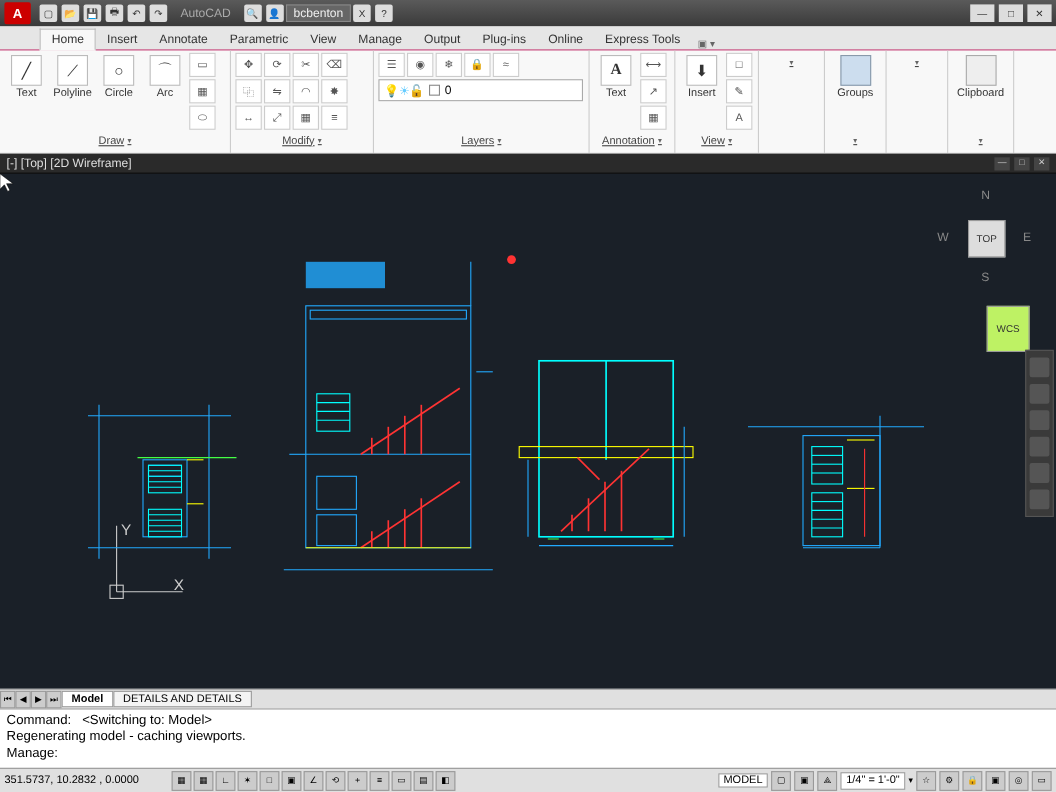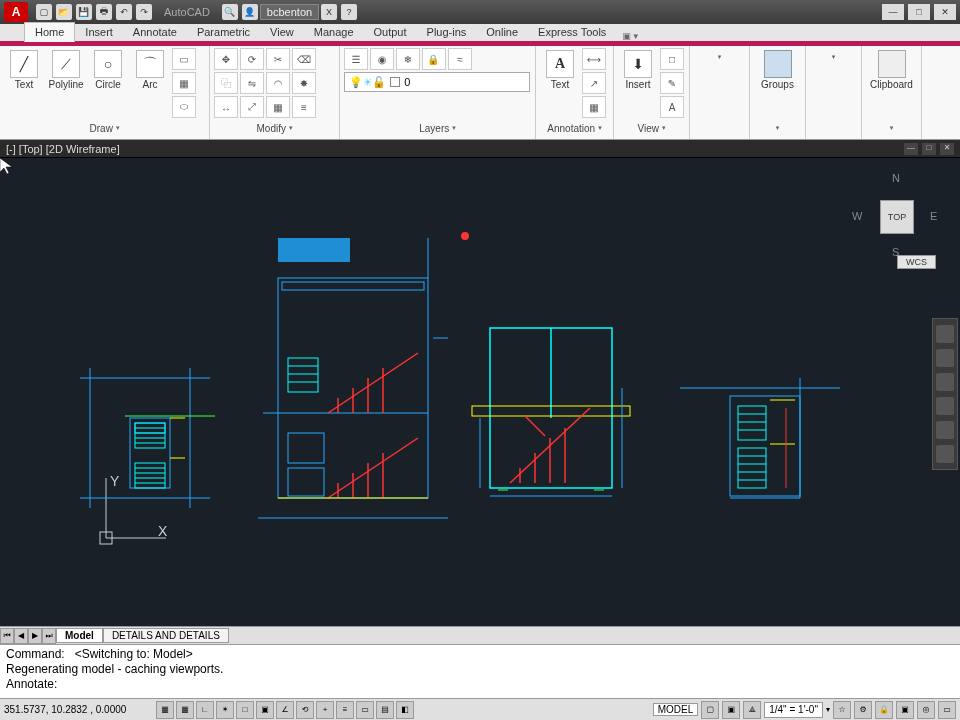--- a/index.html
+++ b/index.html
@@ -16,7 +16,7 @@
 .win-btn { width:22px; height:16px; background:#ddd; display:inline-flex; align-items:center; justify-content:center; font-size:9px; color:#333; }
 
 
-.ribbon-tabs { height:22px; background:#e6e6e6; display:flex; align-items:end; padding-left:24px; border-bottom:5px solid #be185d; }
+.ribbon-tabs { height:22px; background:#e6e6e6; display:flex; align-items:end; padding-left:36px; border-bottom:1px solid #be185d; }
 .ribbon-tab { padding:3px 10px; font-size:11px; color:#333; cursor:pointer; }
 .ribbon-tab.active { background:#f8f8f8; border:1px solid #bbb; border-bottom:1px solid #f8f8f8; margin-bottom:-1px; }
 

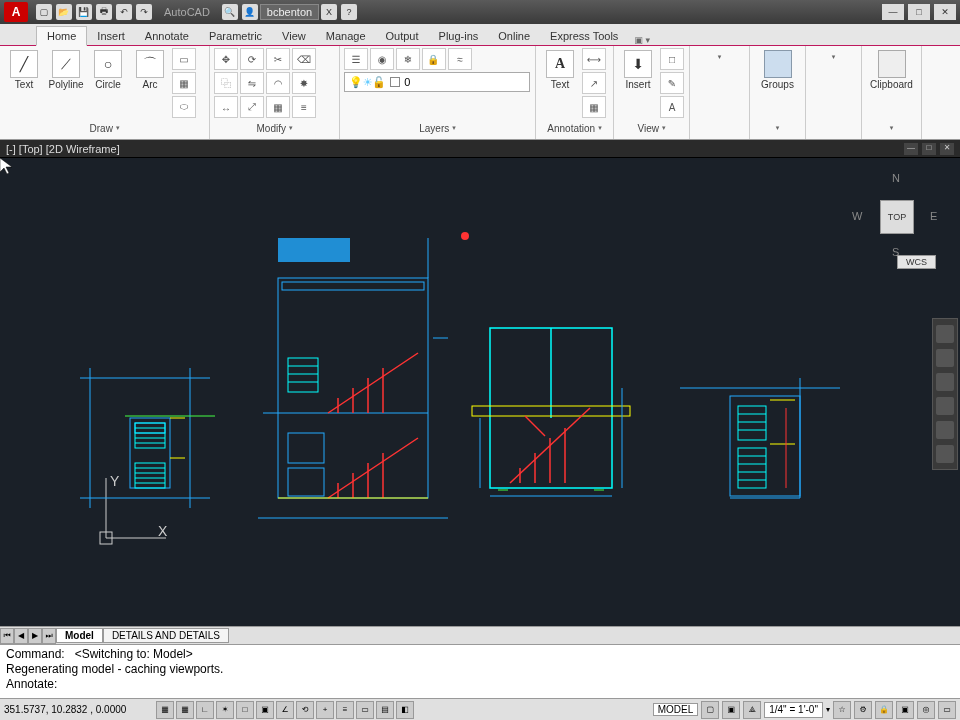--- a/index.html
+++ b/index.html
@@ -24,7 +24,7 @@
 .ribbon { height:94px; background:#f8f8f8; display:flex; border-bottom:1px solid #999; }
 .panel { border-right:1px solid #ccc; display:flex; flex-direction:column; padding:2px 4px; }
 .panel-body { flex:1; display:flex; align-items:flex-start; gap:2px; }
-.panel-footer { height:18px; text-align:center; font-size:10px; color:#444; display:flex; align-items:center; justify-content:center; gap:3px; }
+.panel-footer { height:18px; text-align:center; font-size:10px; color:#444; display:flex; align-items:center; justify-content:center; gap:3px;text-decoration:underline; }
 .panel-footer::after { content:"▾"; font-size:7px; color:#666; }
 .big-btn { width:40px; display:flex; flex-direction:column; align-items:center; gap:1px; font-size:10px; color:#333; padding-top:2px; }
 .big-btn .ico { width:28px; height:28px; border:1px solid #bbb; background:#fff; display:flex; align-items:center; justify-content:center; font-size:14px; }

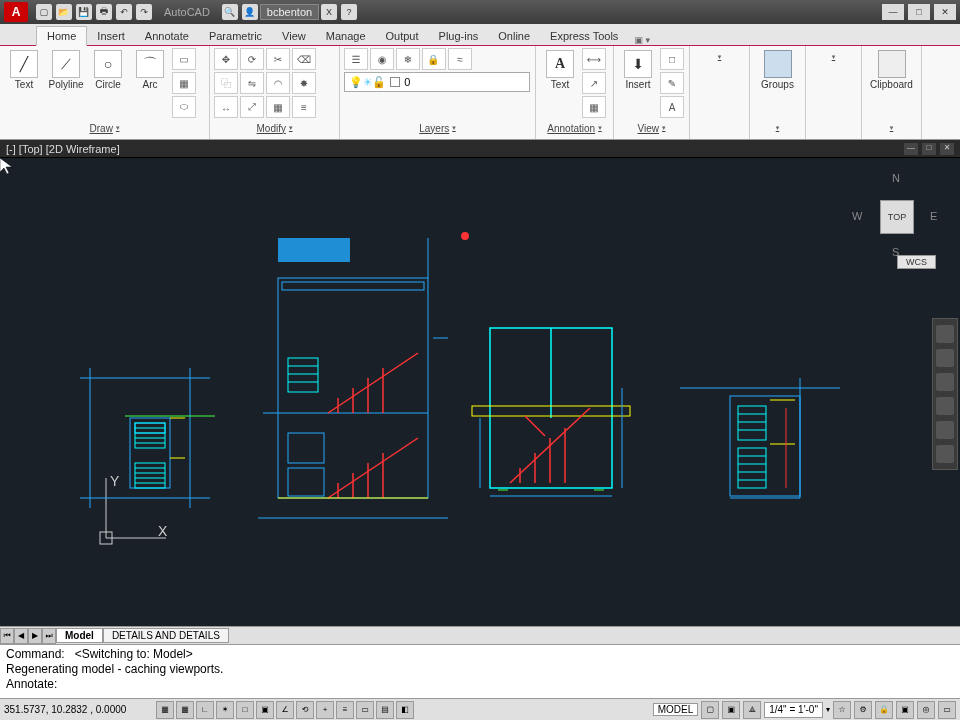--- a/index.html
+++ b/index.html
@@ -43,7 +43,7 @@
 .viewcube { position:absolute; right:18px; top:14px; width:90px; height:90px; }
 .viewcube .cube { position:absolute; left:28px; top:28px; width:34px; height:34px; background:#ddd; border:1px solid #999; display:flex; align-items:center; justify-content:center; font-size:9px; color:#333; }
 .viewcube .dir { position:absolute; color:#888; font-size:11px; }
-.wcs { position:absolute; right:24px; top:97px; background:#e5e5e5; color:#333; font-size:9px; padding:1px 8px; border:1px solid #999; }
+.wcs { position:absolute; right:24px; top:120px; background:#bef264; color:#333; font-size:9px; padding:15px 8px; border:1px solid #999; }
 .navbar-right { position:absolute; right:2px; top:160px; width:26px; background:#3a3a3a; border:1px solid #555; display:flex; flex-direction:column; gap:6px; padding:6px 0; align-items:center; }
 .navbar-right span { width:18px; height:18px; background:#555; border-radius:2px; }
 .cursor { position:absolute; left:578px; top:548px; width:12px; height:16px; }

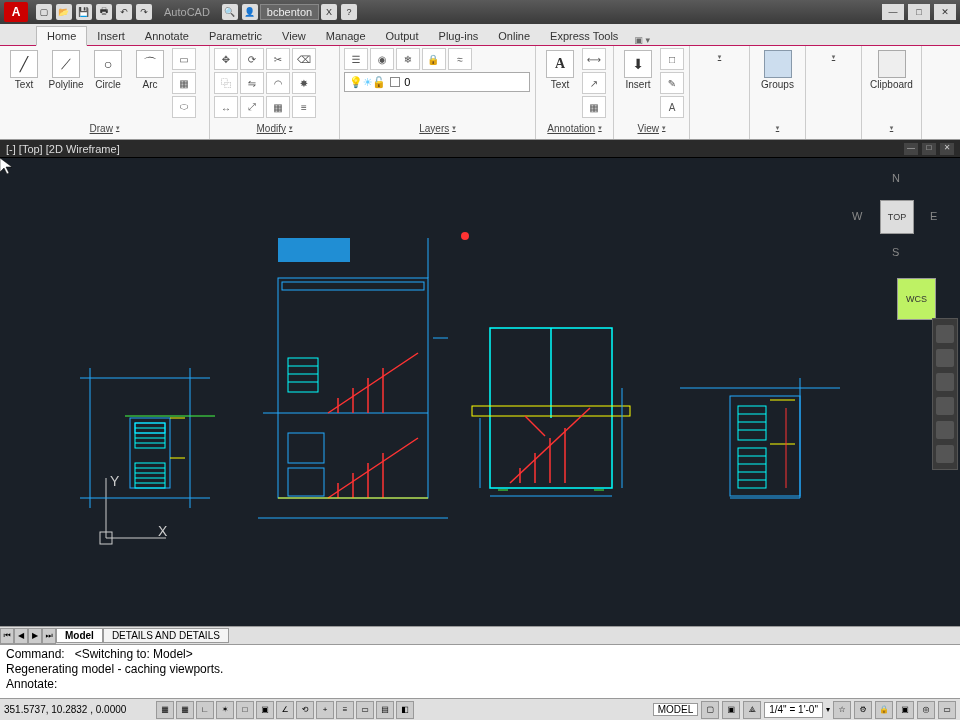--- a/index.html
+++ b/index.html
@@ -425,7 +425,7 @@
   <div class="row">Command:   &lt;Switching to: Model&gt;</div>
   <div class="row">Regenerating model - caching viewports.</div>
   <div class="row"></div>
-  <div class="row">Annotate:</div>
+  <div class="row">Manage:</div>
 </div>
 
 <div class="statusbar">

